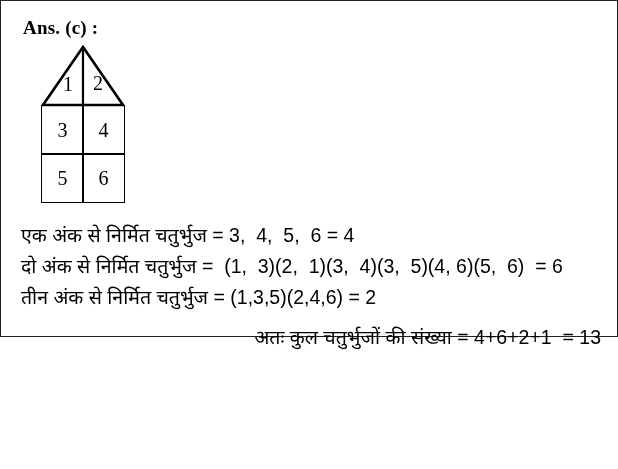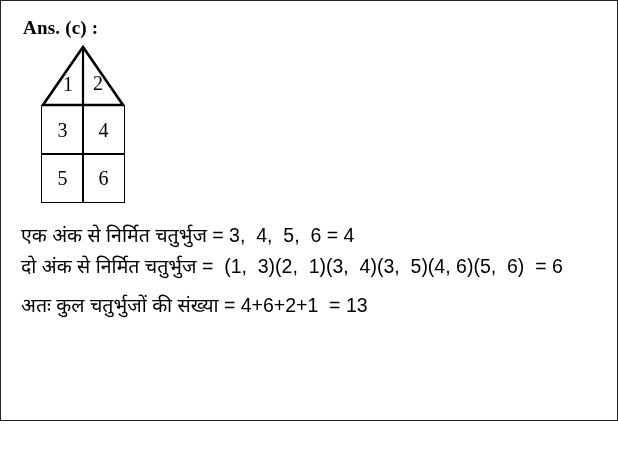--- a/index.html
+++ b/index.html
@@ -18,7 +18,7 @@
     position: relative;
     box-sizing: border-box;
     width: 618px;
-    height: 421px;
+    height: 337px;
     border: 1px solid #222222;
     background: #ffffff;
     padding: 14px 16px 8px 18px;

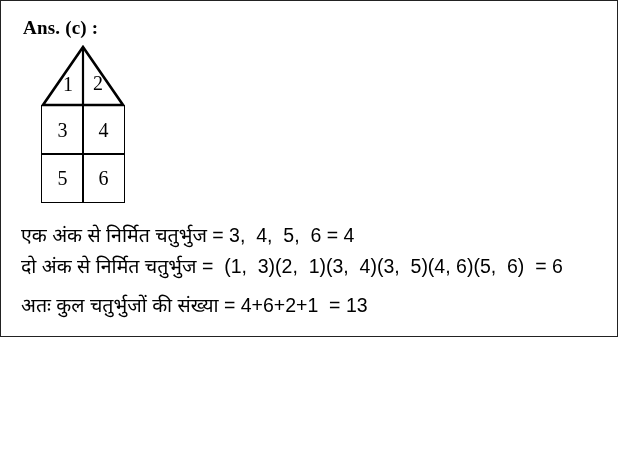--- a/index.html
+++ b/index.html
@@ -119,6 +119,7 @@
   <div class="lines">
     <div class="txt-line">एक अंक से निर्मित चतुर्भुज = 3,  4,  5,  6 = 4</div>
     <div class="txt-line wrap2">दो अंक से निर्मित चतुर्भुज =  (1,  3)(2,  1)(3,  4)(3,  5)(4, 6)(5,  6)  = 6</div>
+    <div class="txt-line">तीन अंक से निर्मित चतुर्भुज = (1,3,5)(2,4,6) = 2</div>
     <div class="txt-line spaced-top">अतः कुल चतुर्भुजों की संख्या = 4+6+2+1  = 13</div>
   </div>
 

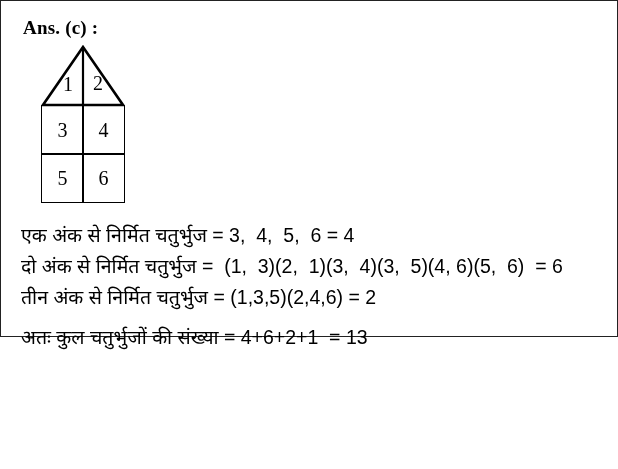--- a/index.html
+++ b/index.html
@@ -91,6 +91,7 @@
   }
   .txt-line.spaced-top {
     margin-top: 14px;
+    text-align: right;
   }
 </style>
 </head>

